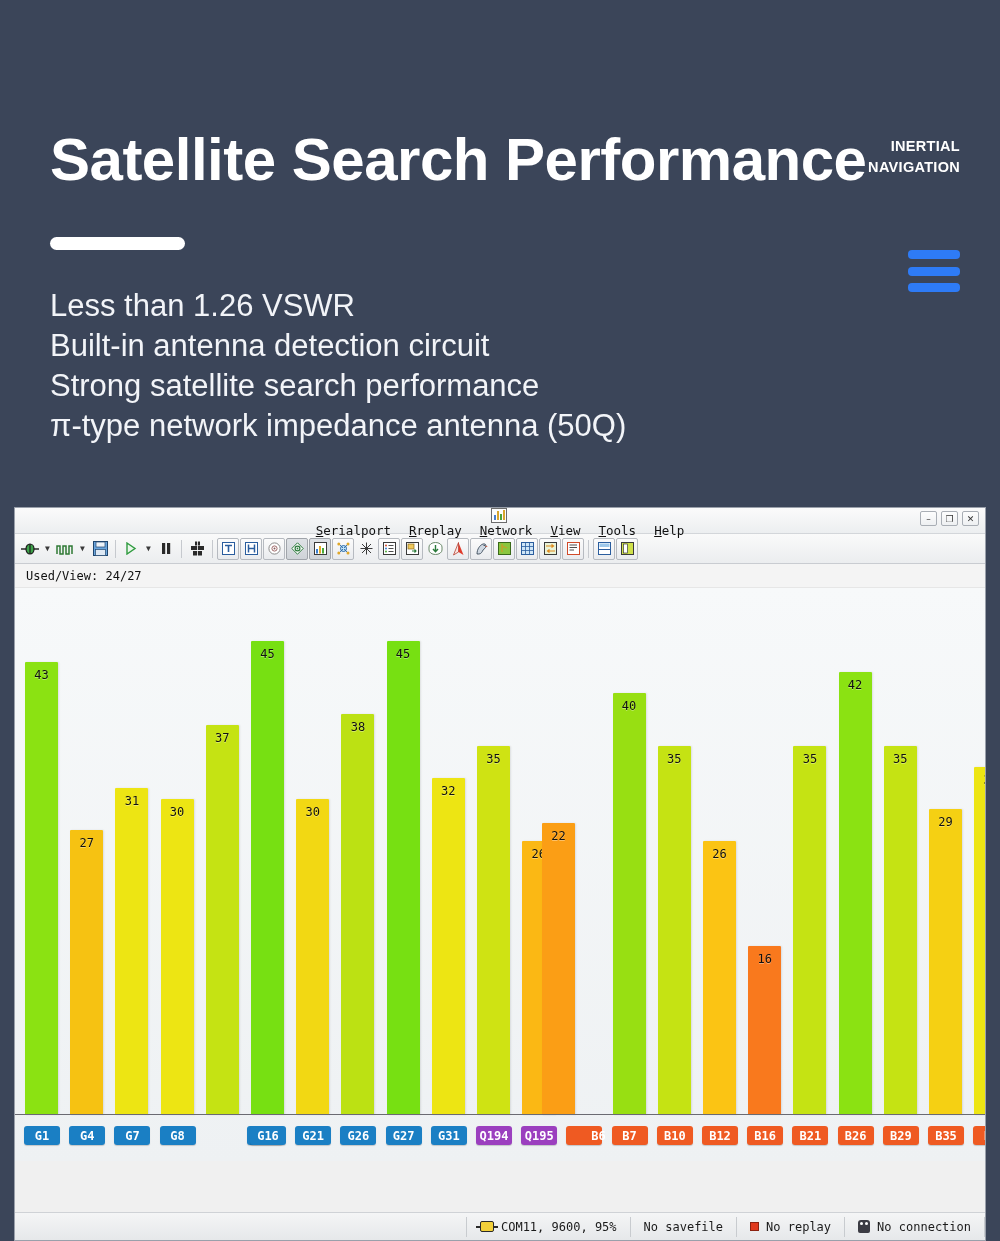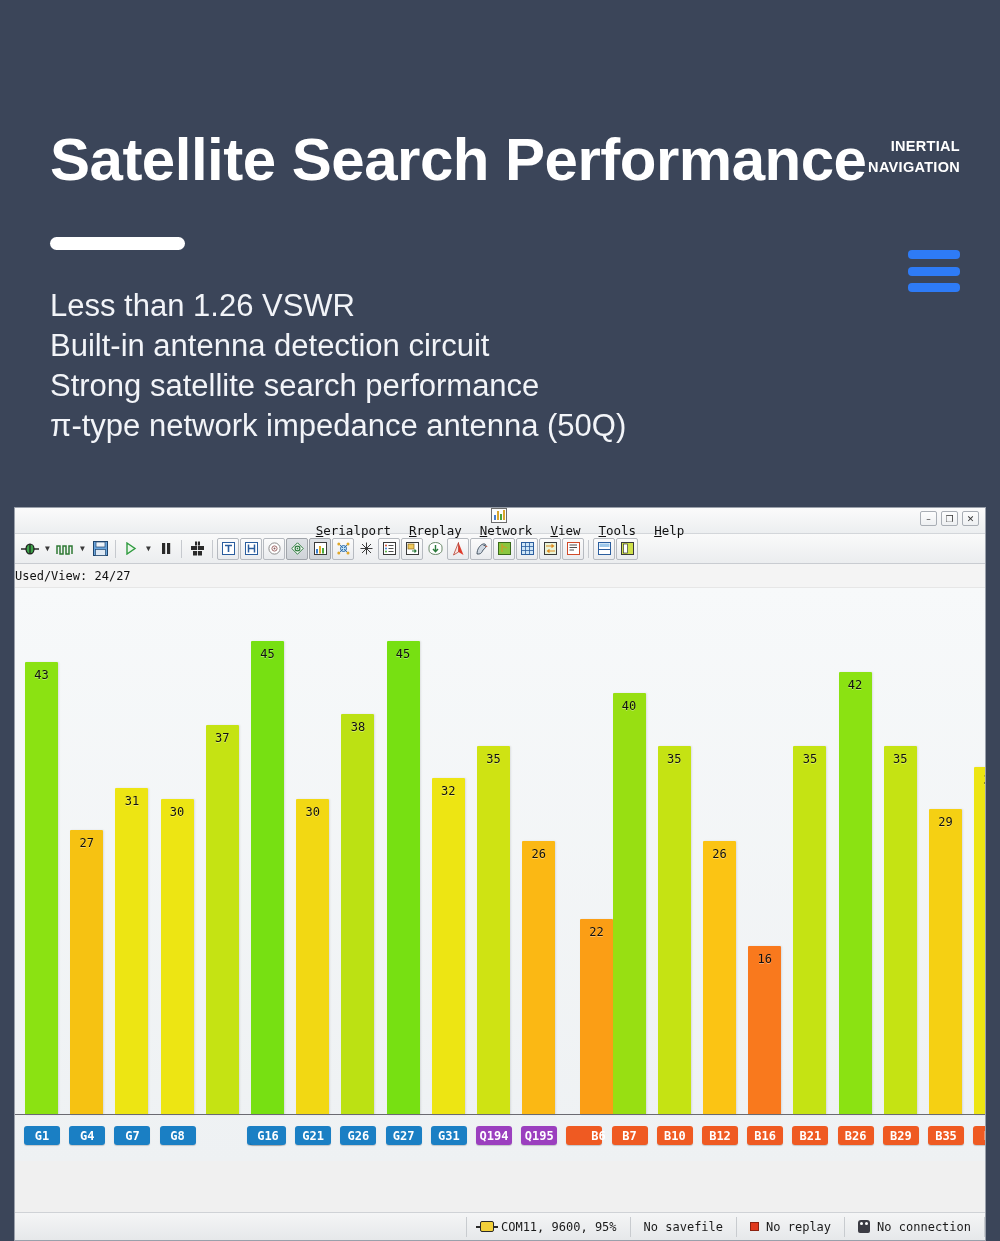--- a/index.html
+++ b/index.html
@@ -98,7 +98,7 @@
                font-size: 8px; color: #3a3a3a; }
 
   .usedview {
-    height: 24px; padding-left: 0; font-size: 12px; color: #111;
+    height: 24px; padding-left: 11px; font-size: 12px; color: #111;
     display: flex; align-items: center; background: #f4f4f4;
     border-bottom: 1px solid #e6e6e6;
   }

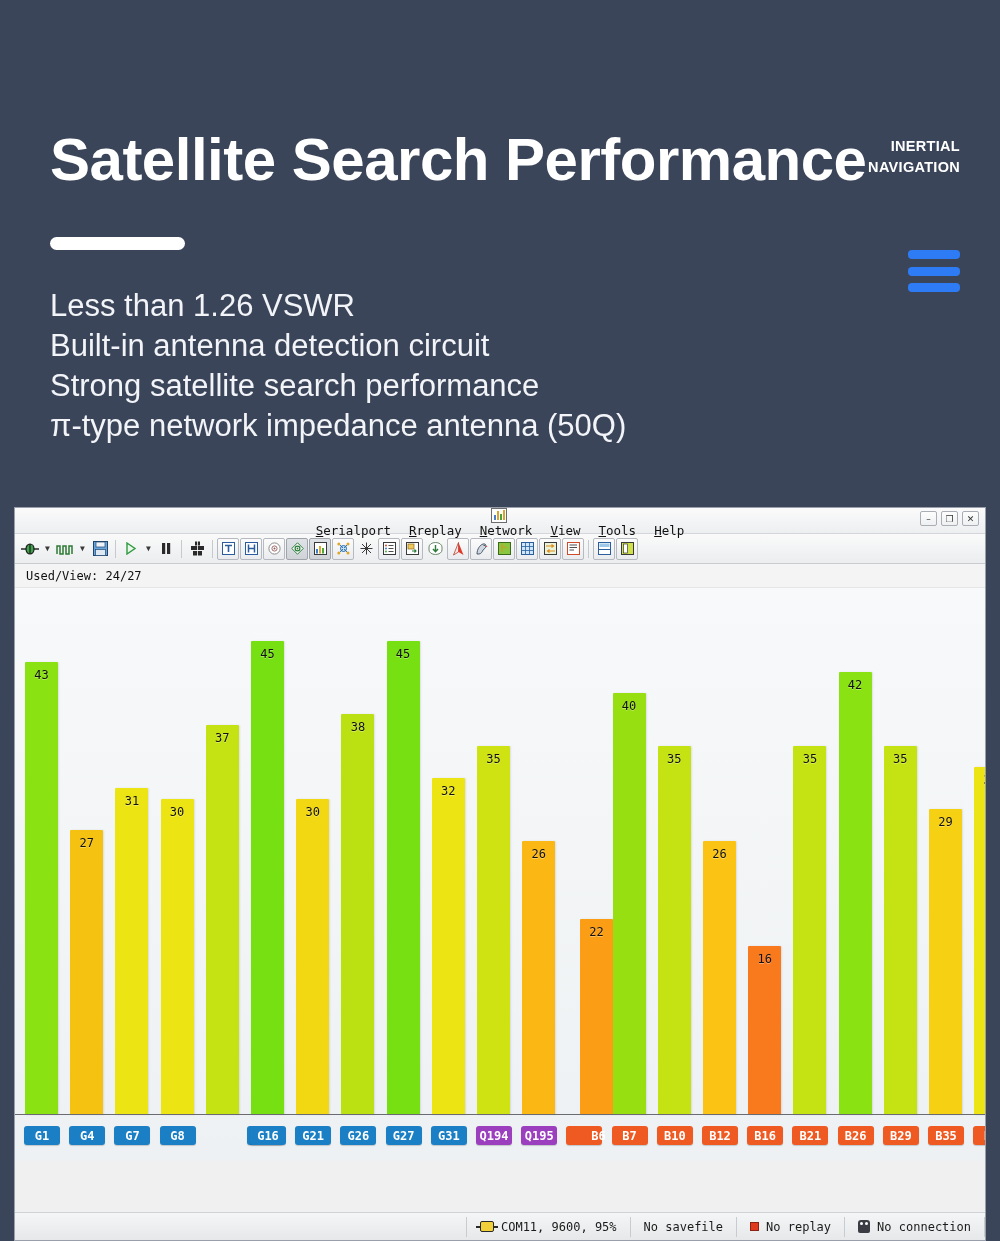--- a/index.html
+++ b/index.html
@@ -421,7 +421,7 @@
             <div class="bar" style="left: 497.2px; height: 274px; background: linear-gradient(rgb(248, 184, 28) 0%, rgb(248, 184, 28) 55%, rgb(248, 184, 28) 100%); filter: saturate(1.05);">
               <div class="val">26</div>
             </div>
-            <div class="bar" style="left: 555px; height: 196px; background: linear-gradient(rgb(247, 158, 28) 0%, rgb(247, 158, 28) 55%, rgb(247, 158, 28) 100%); filter: saturate(1.05); margin-top: 12px;">
+            <div class="bar" style="left: 517px; height: 292px; background: linear-gradient(rgb(247, 158, 28) 0%, rgb(247, 158, 28) 55%, rgb(247, 158, 28) 100%); filter: saturate(1.05); margin-top: 12px;">
               <div class="val">22</div>
             </div>
             <div class="bar" style="left: 587.6px; height: 422px; background: linear-gradient(rgb(154, 222, 26) 0%, rgb(154, 222, 26) 55%, rgb(154, 222, 26) 100%); filter: saturate(1.05);">

